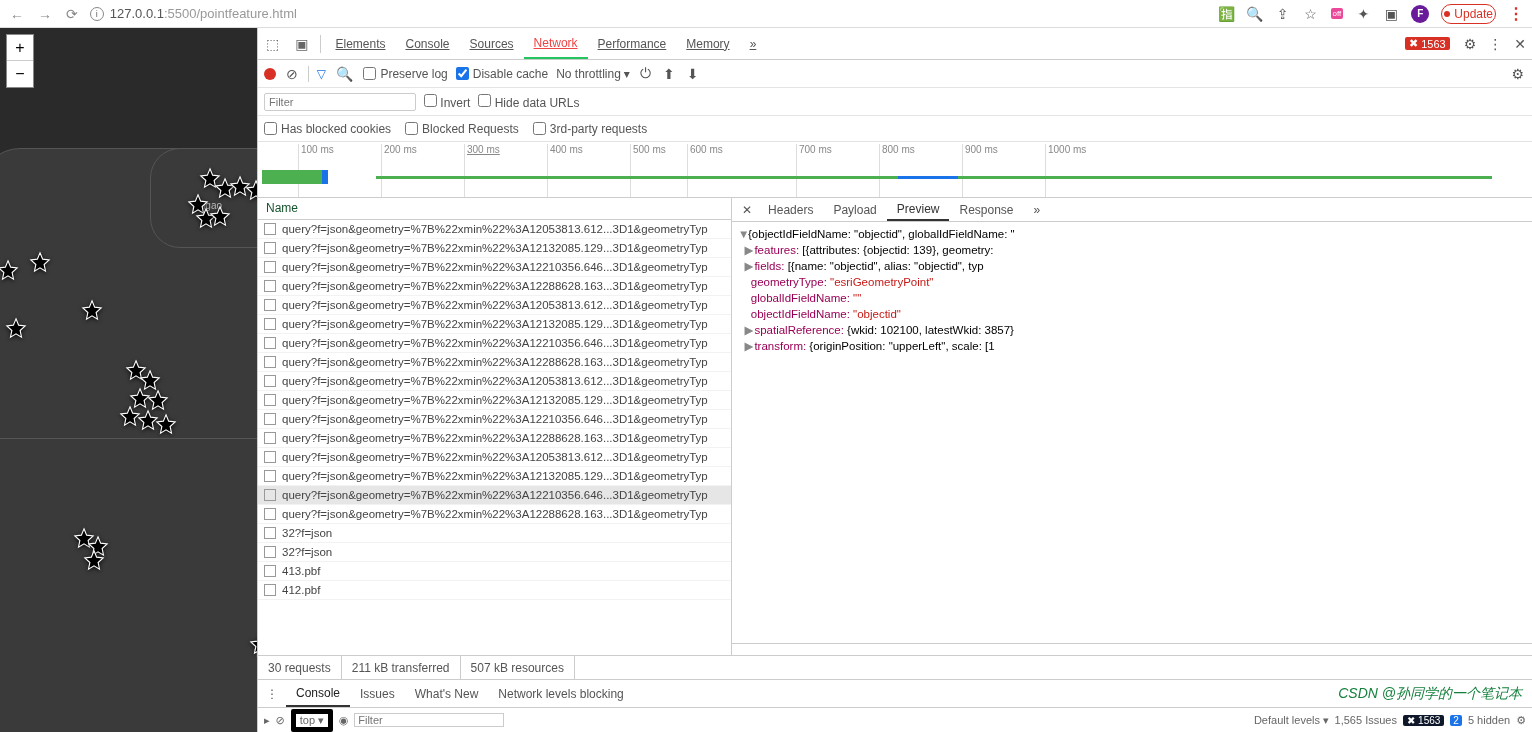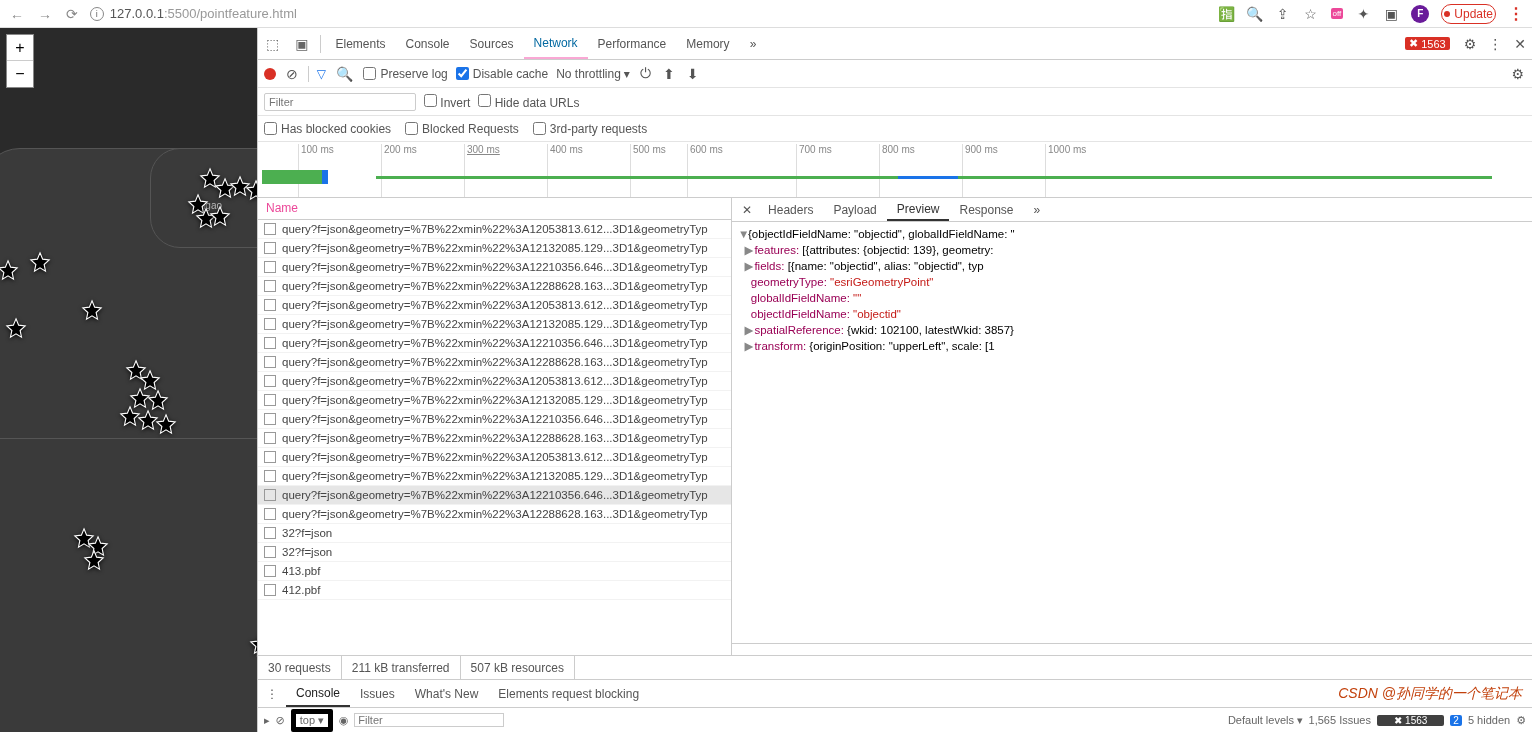--- a/index.html
+++ b/index.html
@@ -37,7 +37,7 @@
 .dt-tabs{ display:flex; align-items:center; height:32px; border-bottom:1px solid #ccc; font-size:12px; color:#555; }
 .dt-tabs .select-icon{ padding:0 8px; color:#666; font-size:14px;}
 .dt-tabs .sep{ width:1px; height:18px; background:#ccc; margin:0 4px;}
-.dt-tabs .tab{ padding:0 10px; height:100%; display:flex; align-items:center; cursor:pointer; gap:4px;}
+.dt-tabs .tab{ padding:0 10px; height:100%; display:flex; align-items:center; cursor:pointer; gap:4px;text-decoration:underline;}
 .dt-tabs .tab.active{ color:#0369a1; border-bottom:2px solid #f9a8d4;}
 .dt-tabs .insights-badge{ color:#e35b00; font-size:10px;}
 .dt-tabs .spacer{flex:1;}

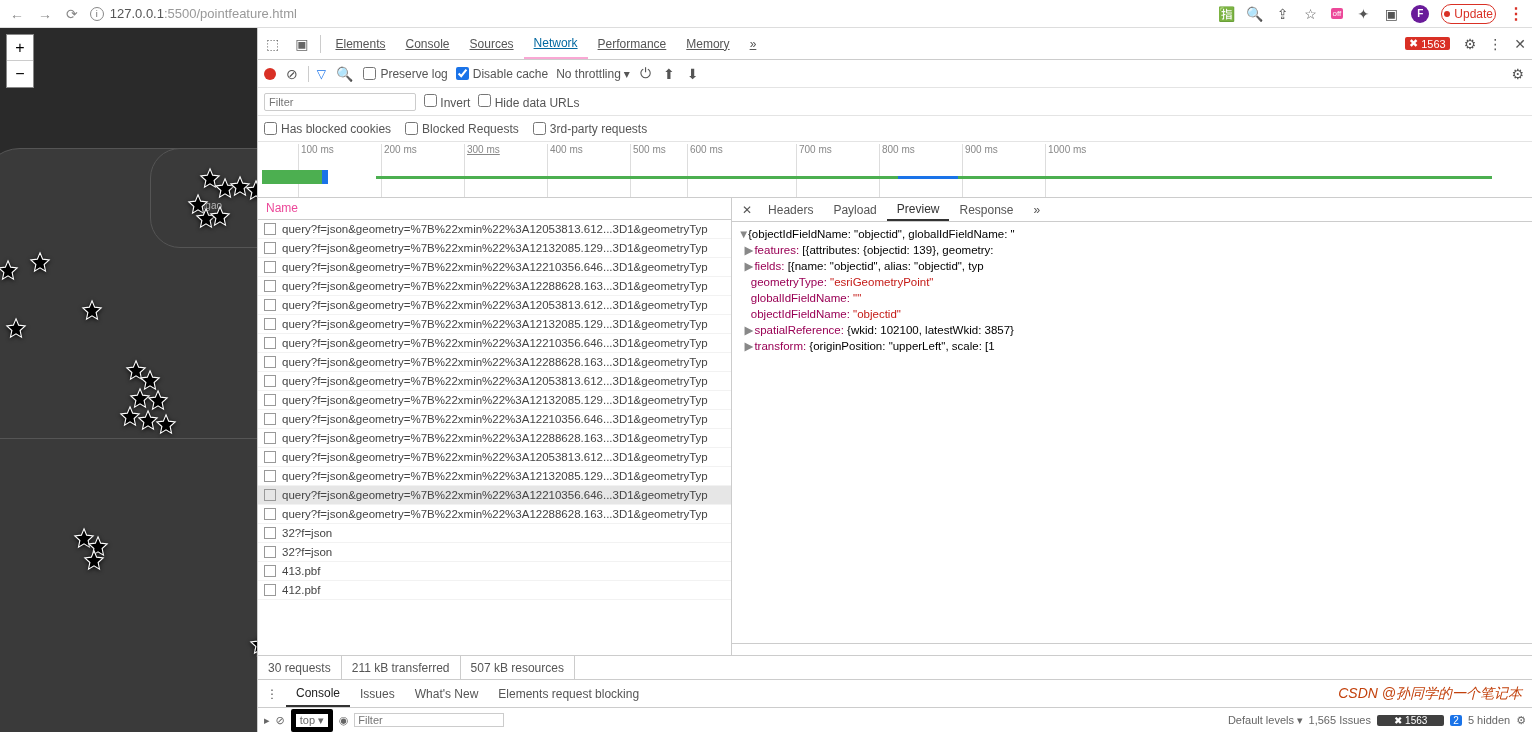--- a/index.html
+++ b/index.html
@@ -38,7 +38,7 @@
 .dt-tabs .select-icon{ padding:0 8px; color:#666; font-size:14px;}
 .dt-tabs .sep{ width:1px; height:18px; background:#ccc; margin:0 4px;}
 .dt-tabs .tab{ padding:0 10px; height:100%; display:flex; align-items:center; cursor:pointer; gap:4px;text-decoration:underline;}
-.dt-tabs .tab.active{ color:#0369a1; border-bottom:2px solid #f9a8d4;}
+.dt-tabs .tab.active{ color:#ef4444; border-bottom:2px solid #22c55e;}
 .dt-tabs .insights-badge{ color:#e35b00; font-size:10px;}
 .dt-tabs .spacer{flex:1;}
 .dt-tabs .err-count{ background:#d93025; color:#fff; border-radius:2px; padding:0 4px; font-size:11px; display:flex; align-items:center; gap:3px; margin-right:8px;}

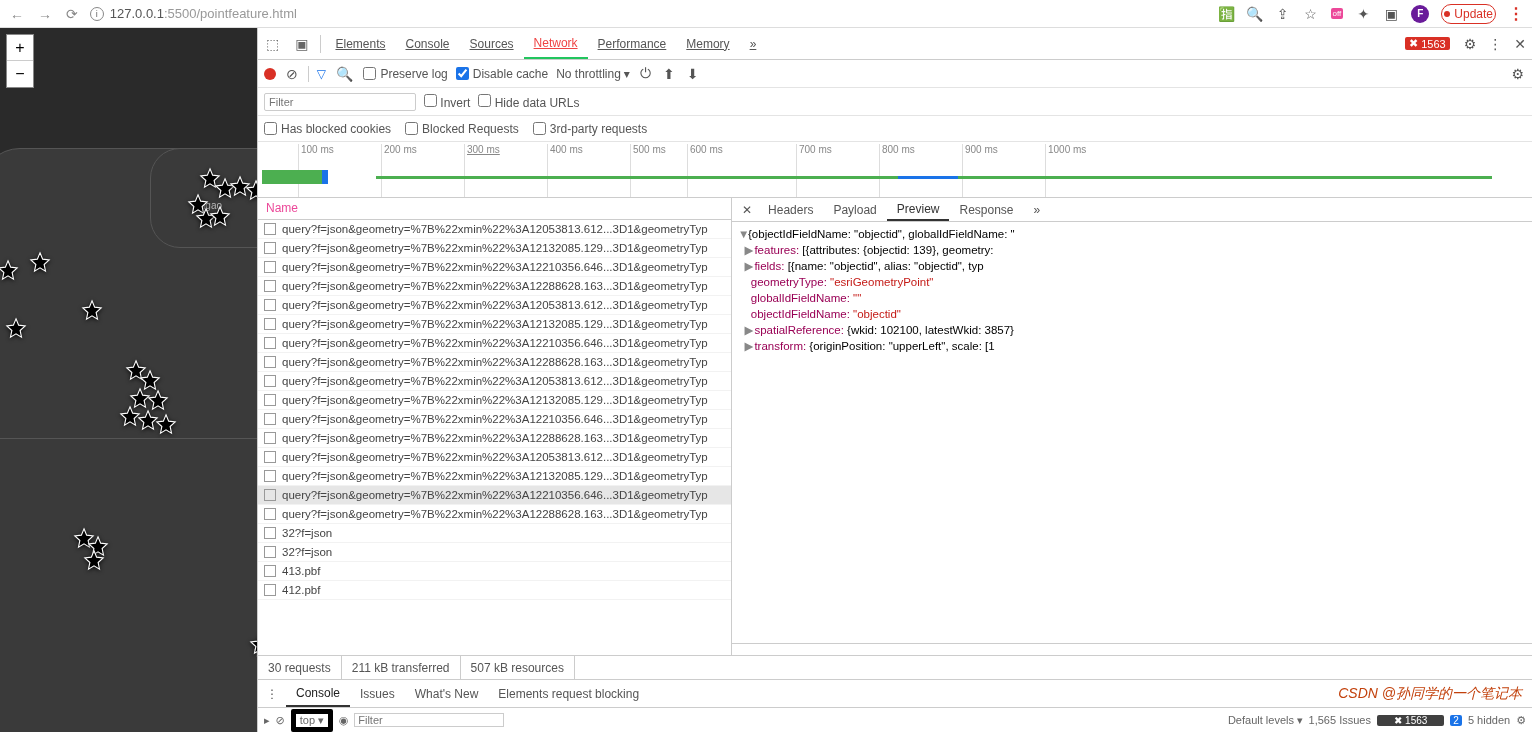--- a/index.html
+++ b/index.html
@@ -70,7 +70,7 @@
 .net-body{ flex:1; display:flex; overflow:hidden; border-bottom:1px solid #ccc;}
 
 .req-list{ flex:0 0 474px; display:flex; flex-direction:column; border-right:1px solid #ccc; overflow:hidden;}
-.req-list .hdr{ height:22px; border-bottom:1px solid #ccc; font-size:12px; color:#ec4899; padding:3px 8px;}
+.req-list .hdr{ height:22px; border-bottom:1px solid #ccc; font-size:12px; color:#14532d; padding:3px 8px;}
 .req-rows{ flex:1; overflow-y:auto;}
 .req-rows::-webkit-scrollbar{width:12px;} .req-rows::-webkit-scrollbar-thumb{background:#ccc;}
 .req-row{ display:flex; align-items:center; font-size:11.5px; color:#444; padding:3px 6px; gap:6px; white-space:nowrap; overflow:hidden; text-overflow:ellipsis; cursor:pointer; border-bottom:1px solid #f2f2f2;}

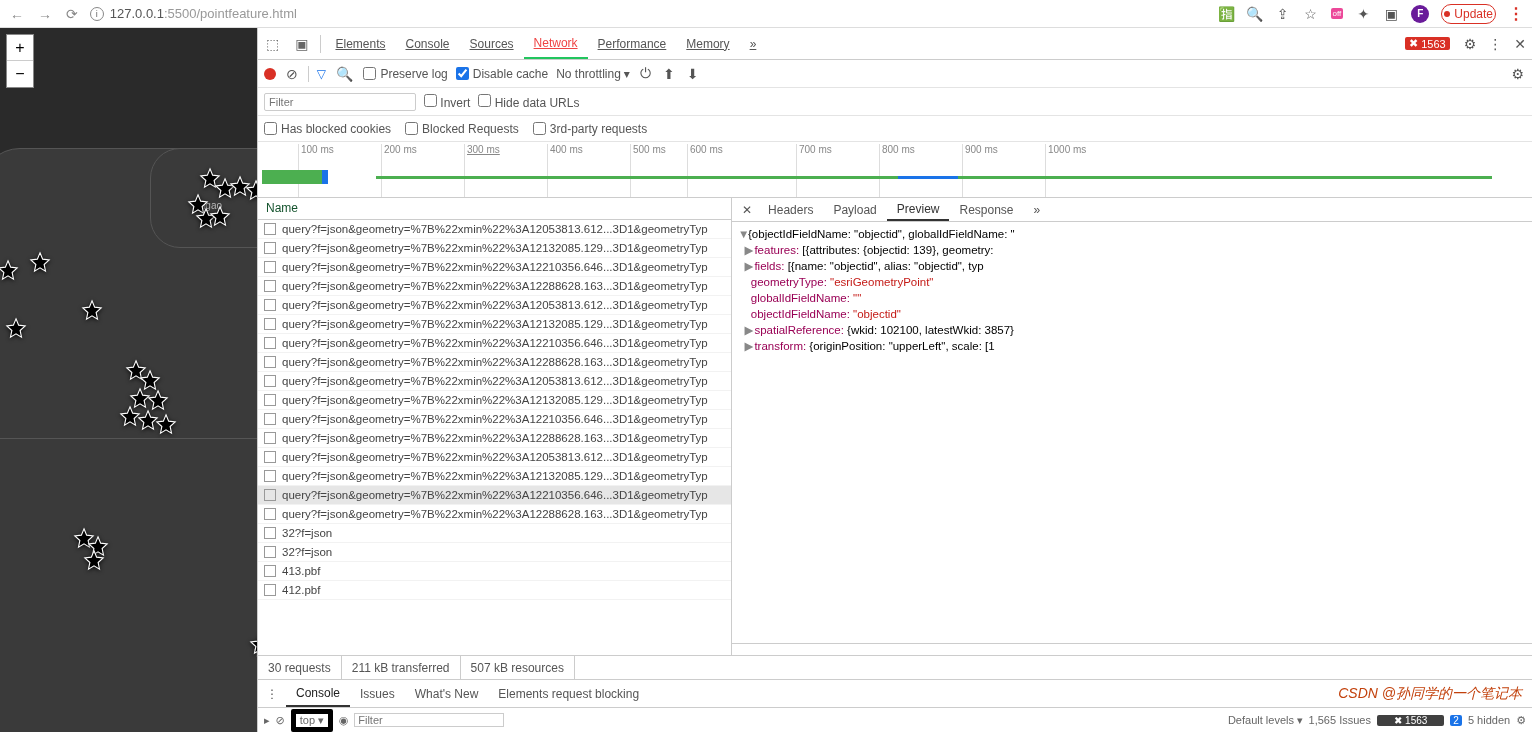--- a/index.html
+++ b/index.html
@@ -428,7 +428,7 @@
           <span class="dw active">Console</span>
           <span class="dw">Issues</span>
           <span class="dw">What's New</span>
-          <span class="dw">Elements request blocking</span>
+          <span class="dw">Network levels blocking</span>
         </div>
       <span class="watermark">CSDN @孙同学的一个笔记本</span>
     </div>

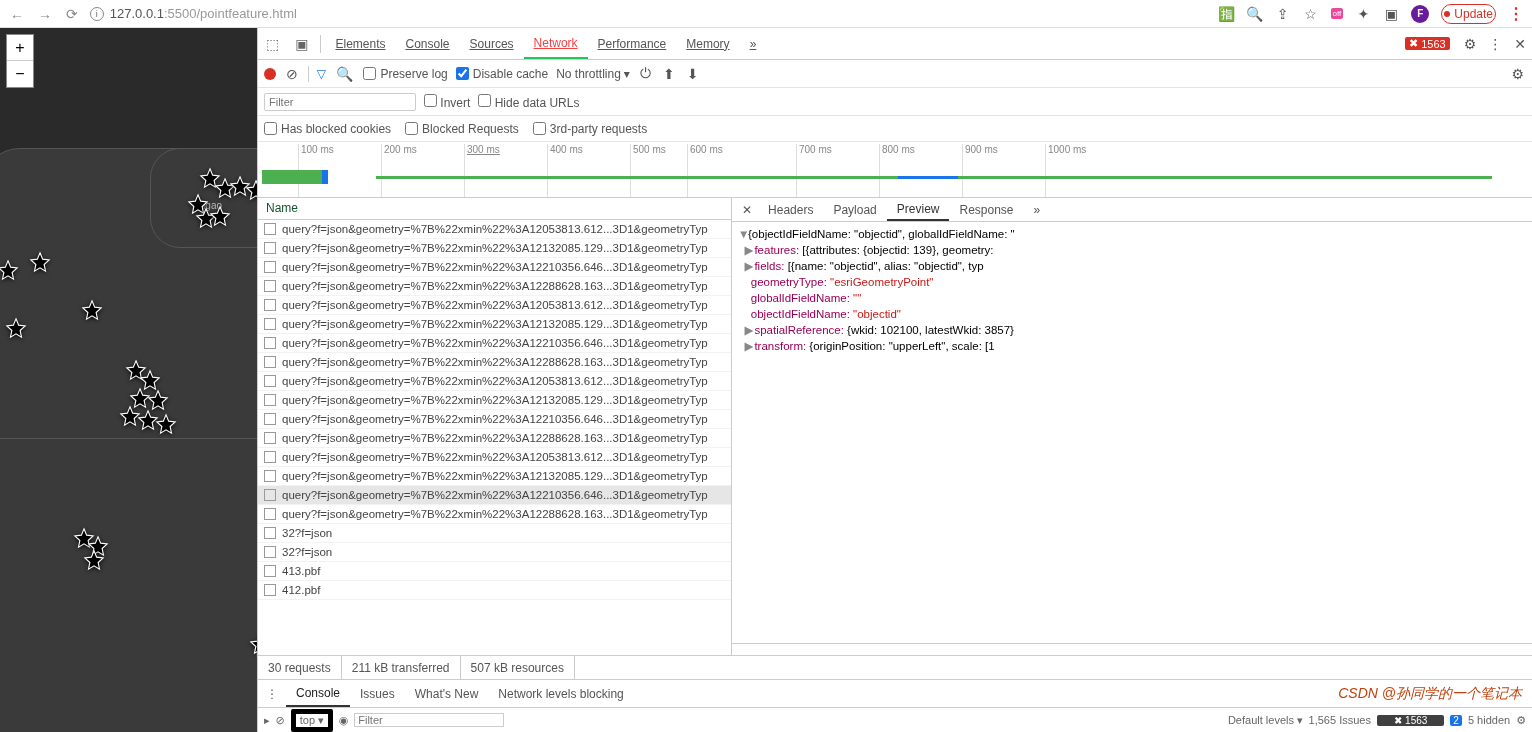--- a/index.html
+++ b/index.html
@@ -97,7 +97,7 @@
 .drawer-tabs .menu-ico{ padding:0 8px;}
 .drawer-tabs .dw{ padding:0 10px; height:100%; display:flex; align-items:center;}
 .drawer-tabs .dw.active{ border-bottom:2px solid #333; color:#222;}
-.drawer-tabs .watermark{ flex:1; text-align:right; padding-right:10px; color:#c2410c; font-size:14px; font-style:italic;}
+.drawer-tabs .watermark{ flex:1; text-align:right; padding-right:10px; color:#15803d; font-size:14px; font-style:italic;}
 
 .console-bar{ display:flex; align-items:center; height:24px; font-size:11px; color:#666; gap:6px; padding:0 6px;}
 .console-bar .ctx{ border:5px solid #000000; padding:0 4px; border-radius:2px;}

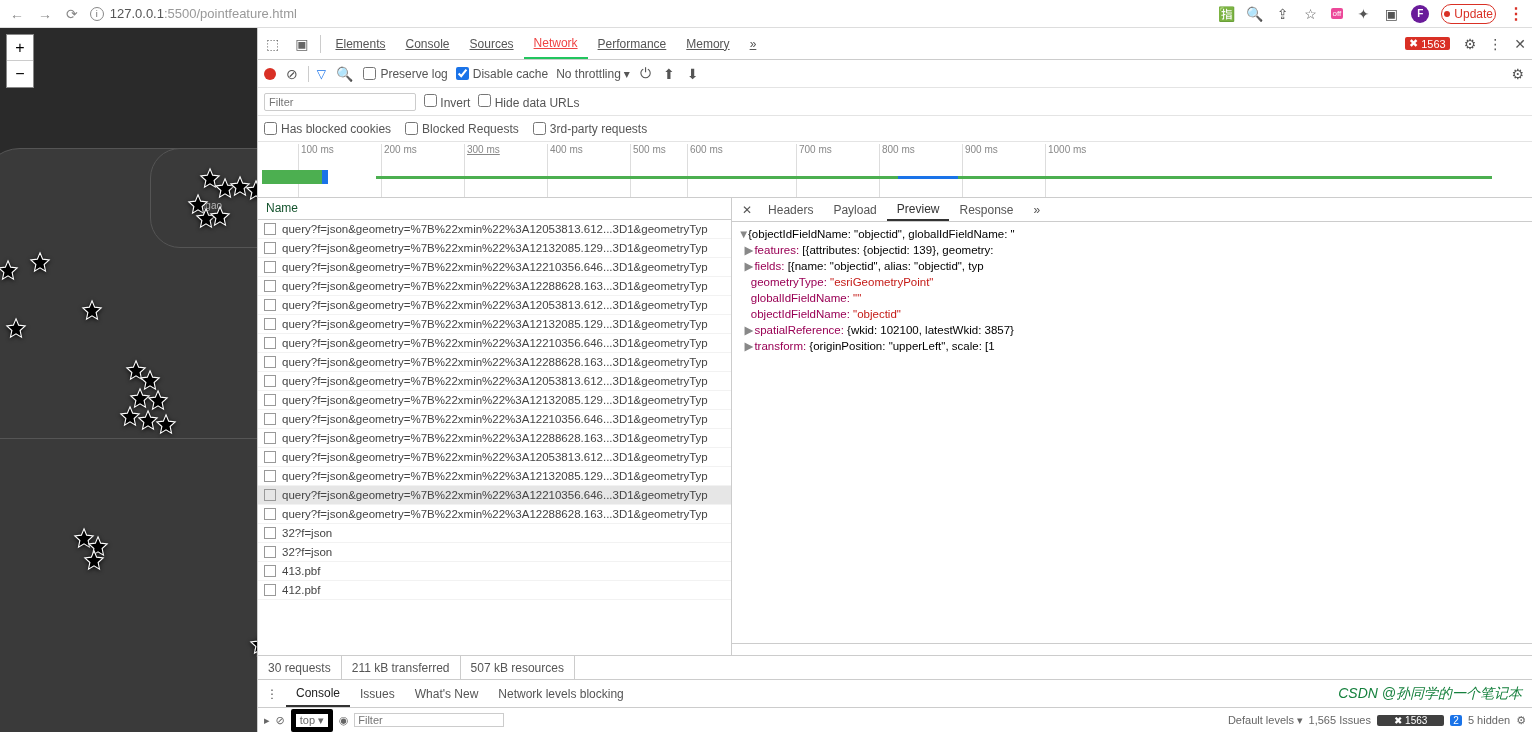--- a/index.html
+++ b/index.html
@@ -103,7 +103,7 @@
 .console-bar .ctx{ border:5px solid #000000; padding:0 4px; border-radius:2px;}
 .console-bar input{ border:1px solid #ccc; flex:0 0 70px; font-size:11px; padding:0 3px;}
 .console-bar .spacer{flex:1;}
-.console-bar .pill-err{ background:#404040; color:#fff; padding:0 17px; border-radius:2px; font-size:10px;}
+.console-bar .pill-err{ background:#0f172a; color:#fff; padding:0 4px; border-radius:2px; font-size:10px;}
 .console-bar .pill-info{ background:#1a73e8; color:#fff; padding:0 3px; border-radius:2px; font-size:10px;}
 </style>
 </head>

